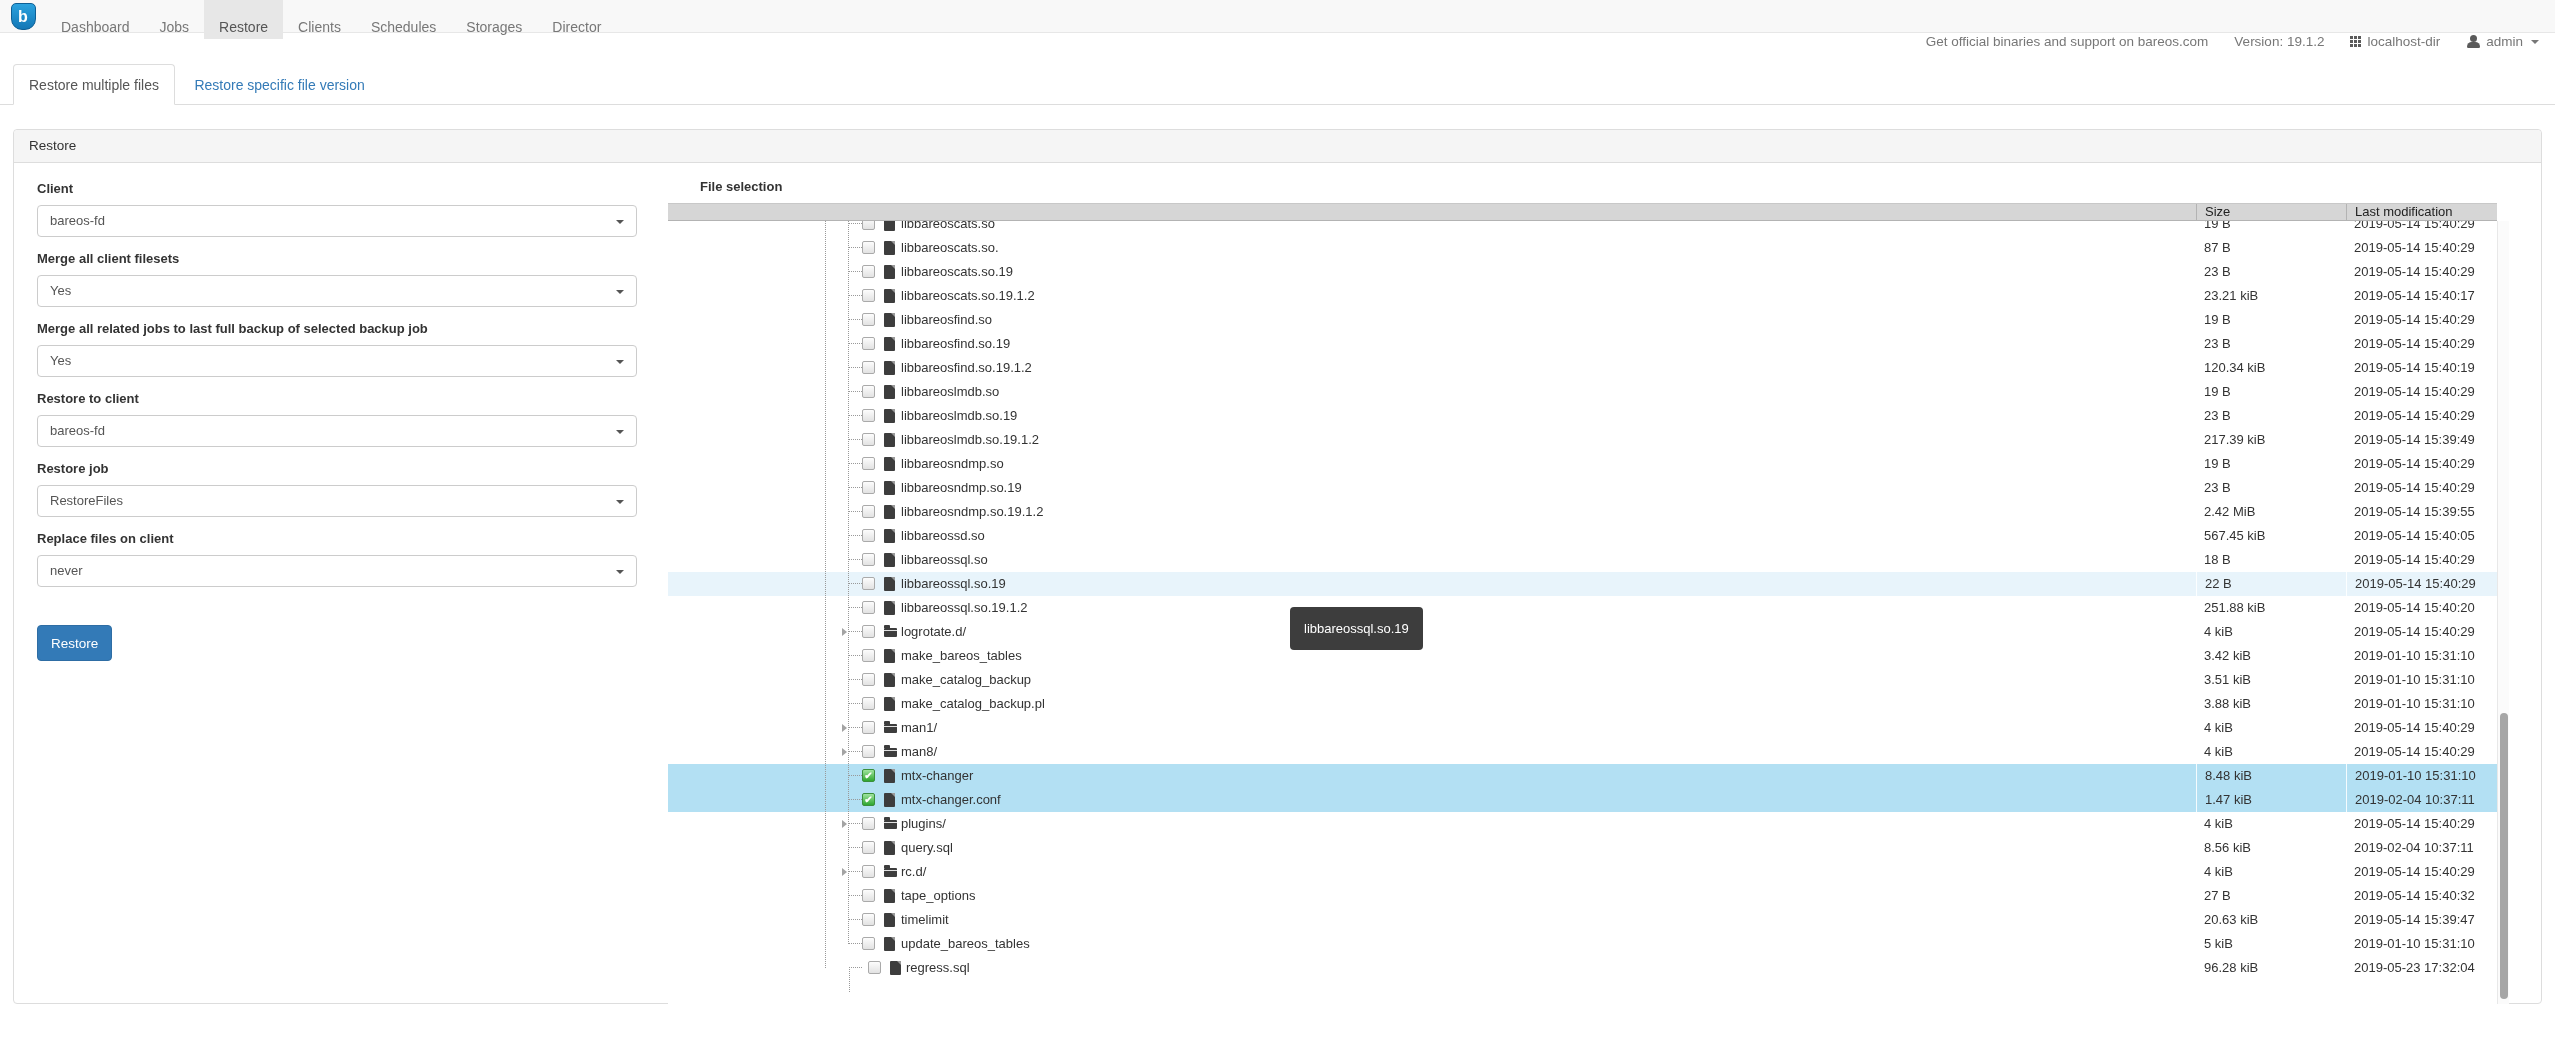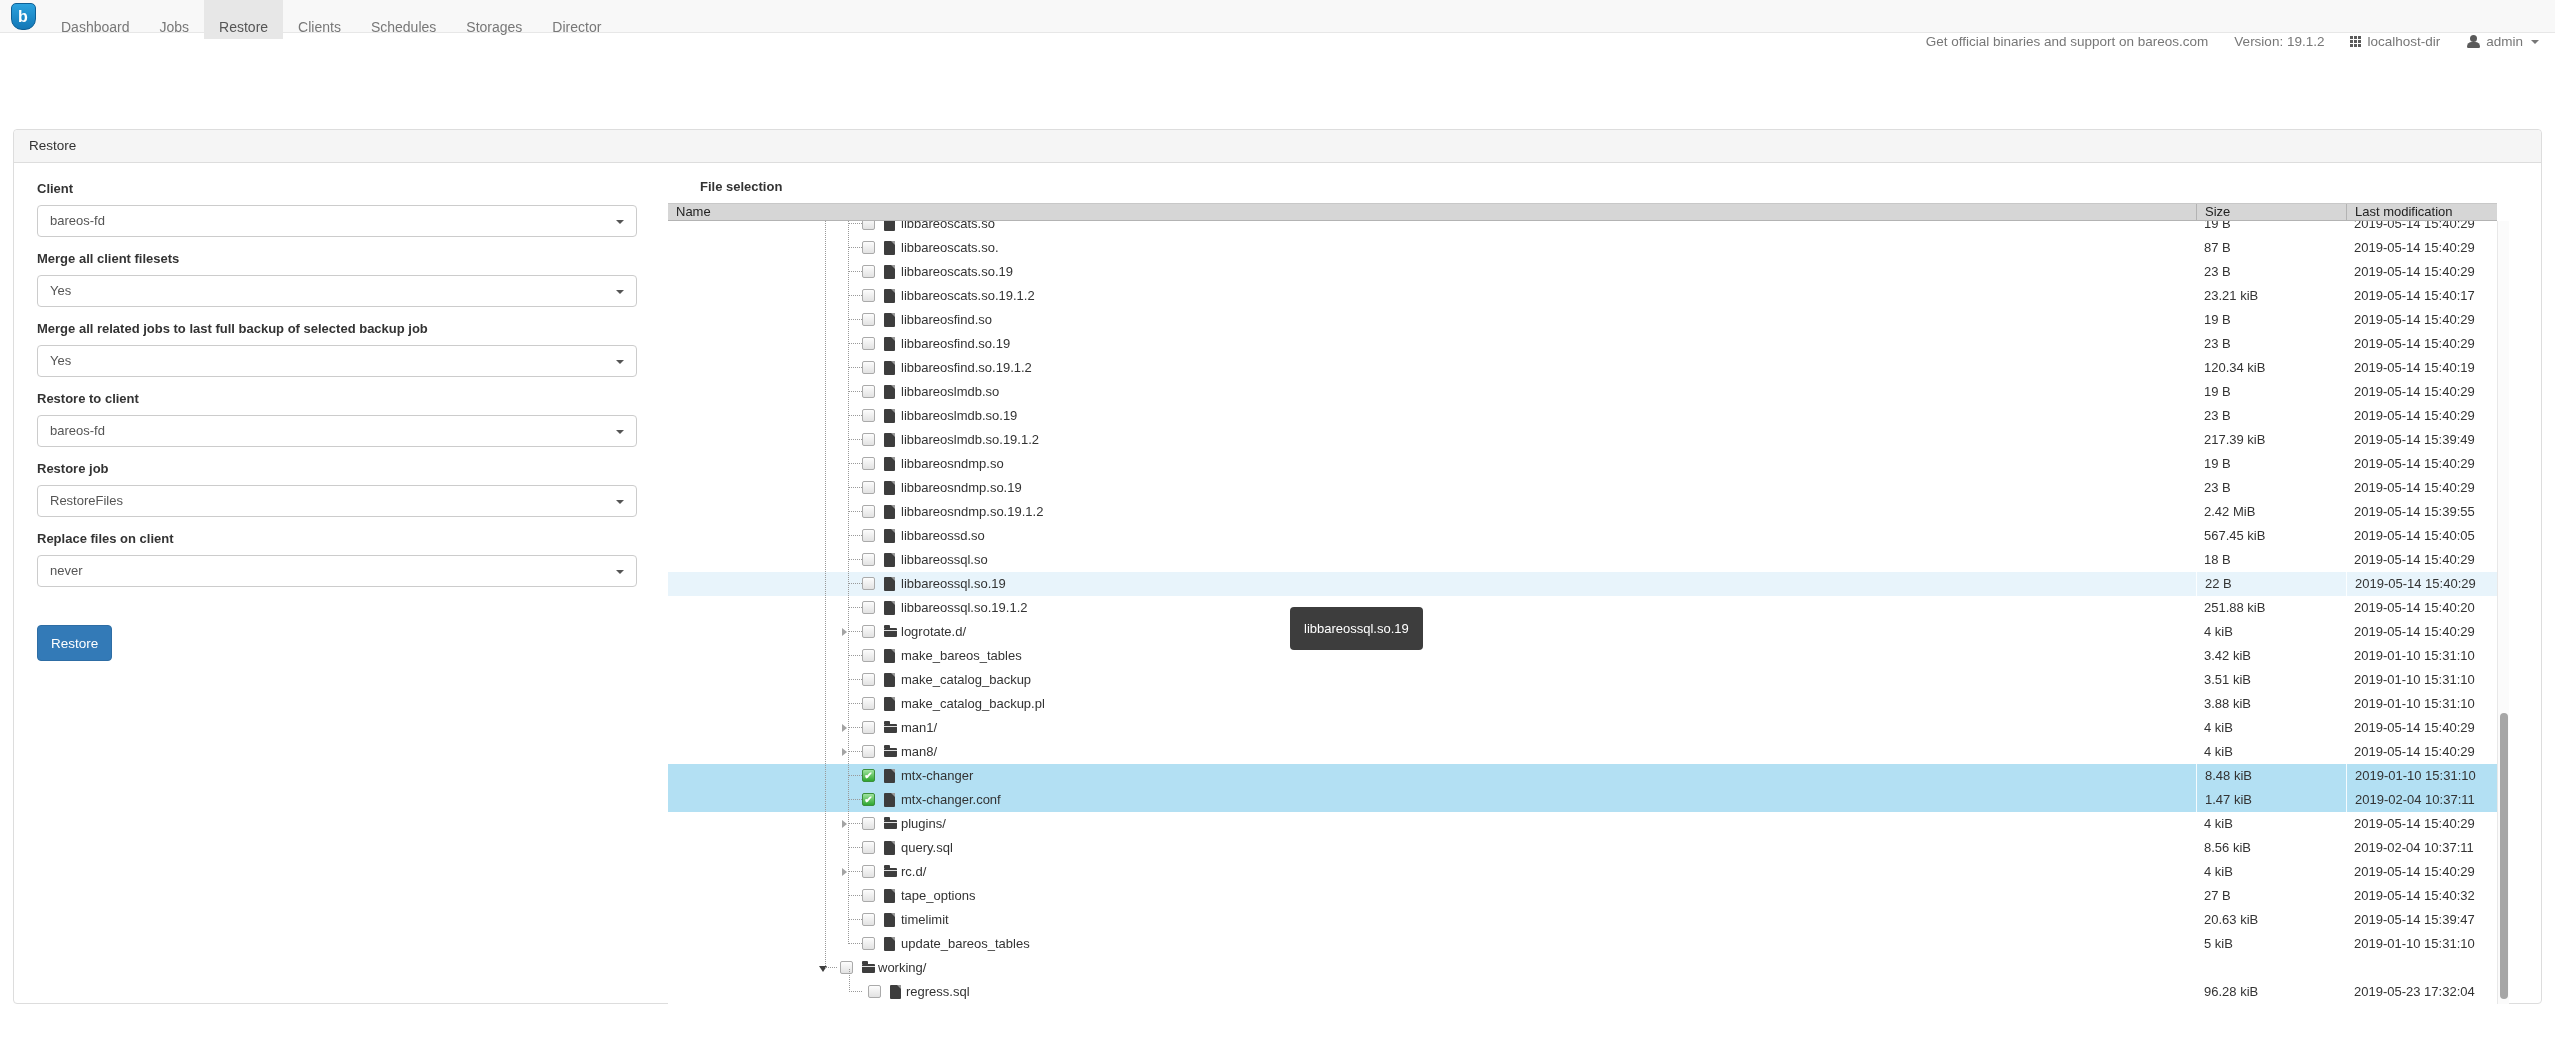--- a/index.html
+++ b/index.html
@@ -148,6 +148,10 @@
     </div>
   </div>
 
+  <div class="tabbar">
+    <div class="tab active">Restore multiple files</div>
+    <div class="tab inactive">Restore specific file version</div>
+  </div>
 
   <div class="panel">
     <div class="panel-heading">Restore</div>

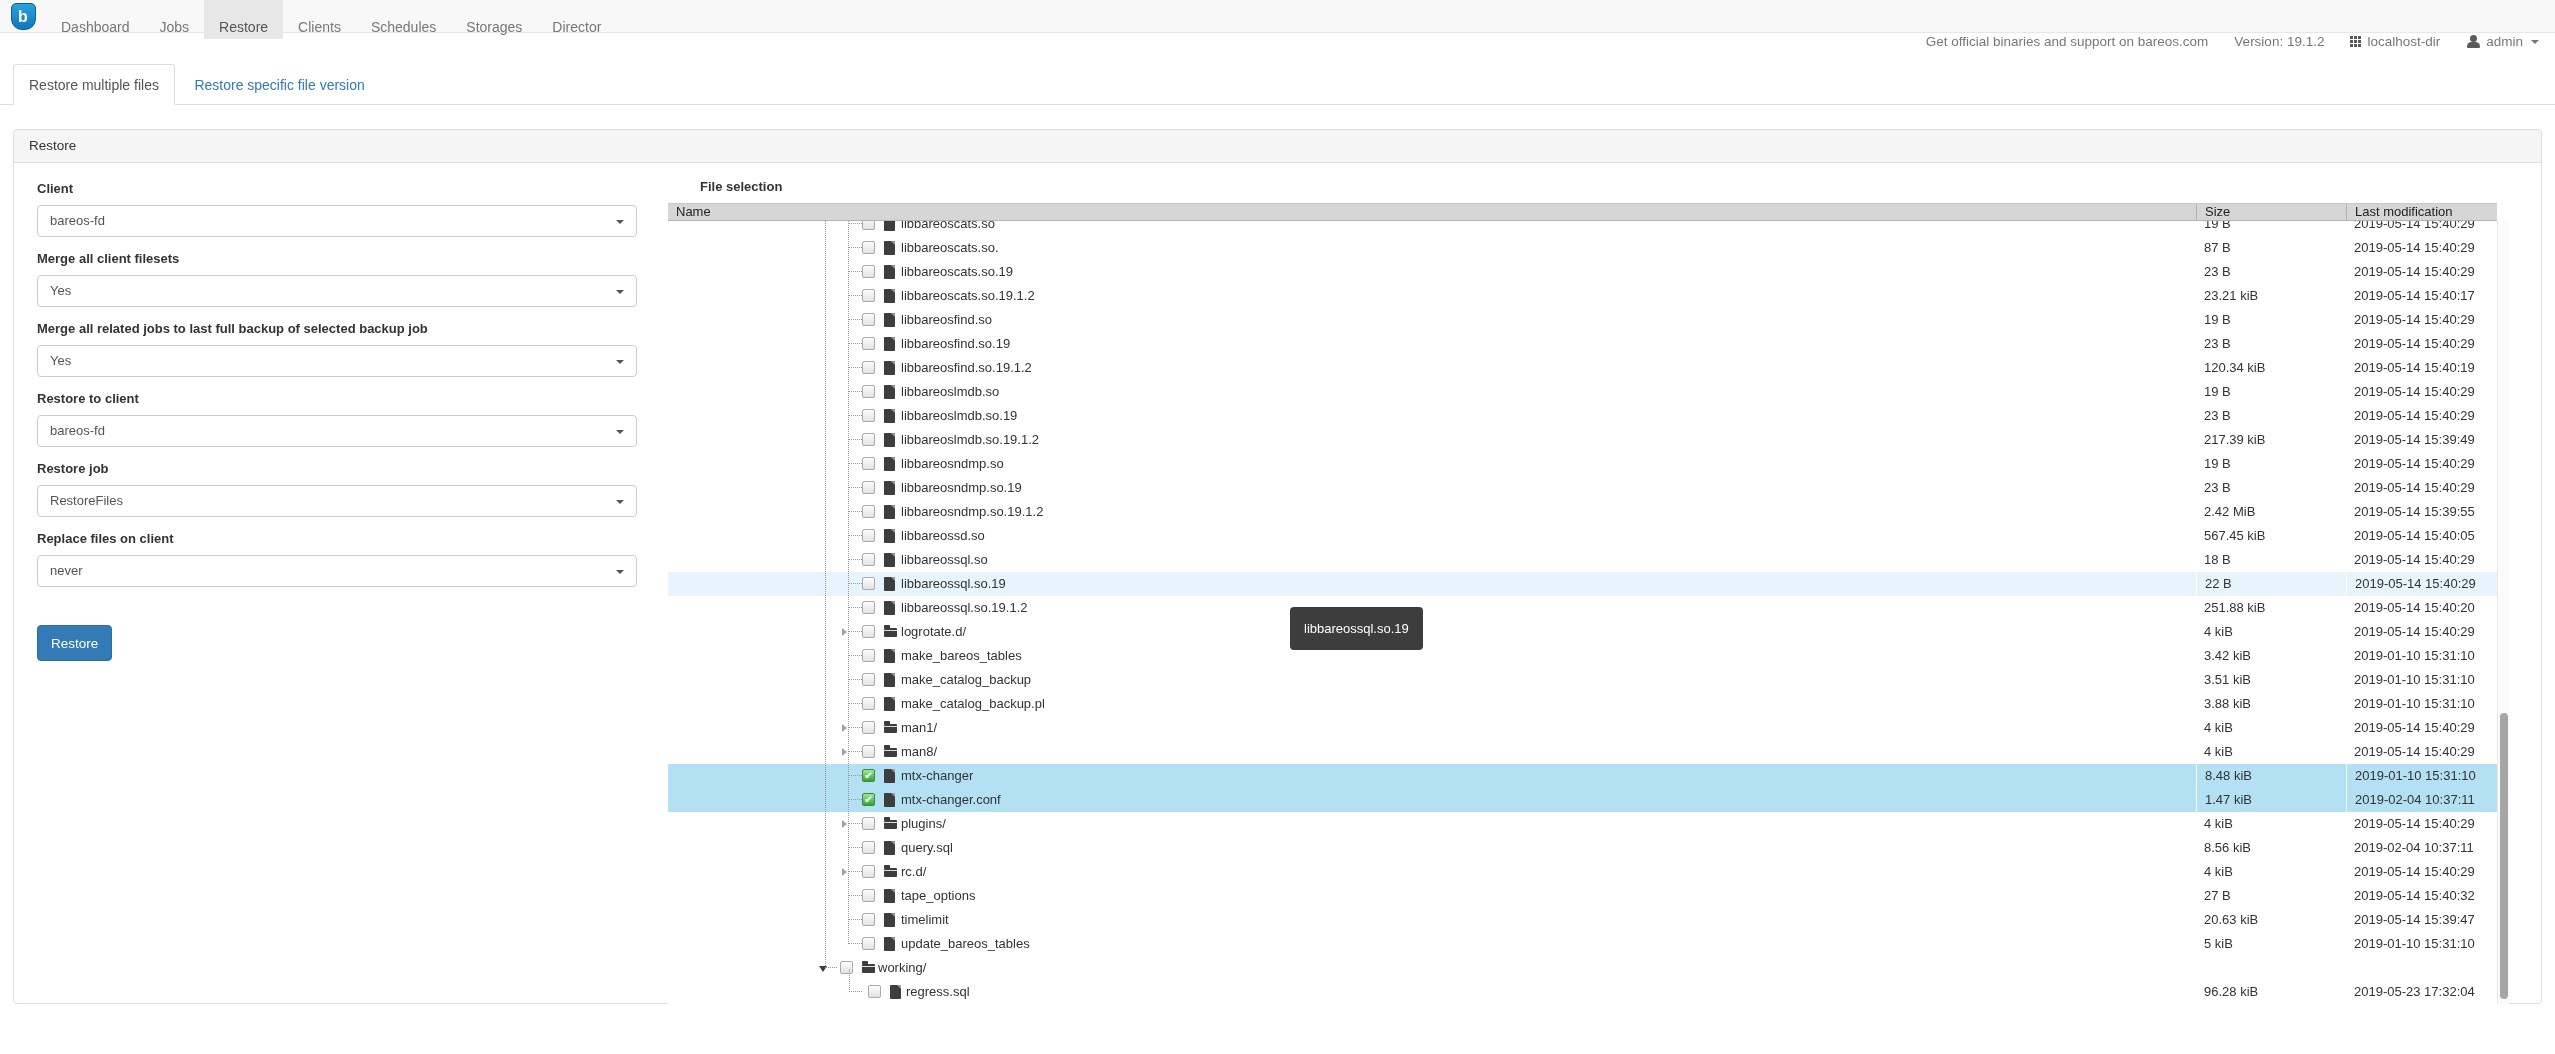--- a/index.html
+++ b/index.html
@@ -187,7 +187,6 @@
     <div class="file-col">
       <div class="fs-title">File selection</div>
       <div class="fs-header">
-        <div class="fs-h-cell fs-h-name">Name</div>
         <div class="fs-h-cell fs-h-size">Size</div>
         <div class="fs-h-cell fs-h-date">Last modification</div>
       </div>

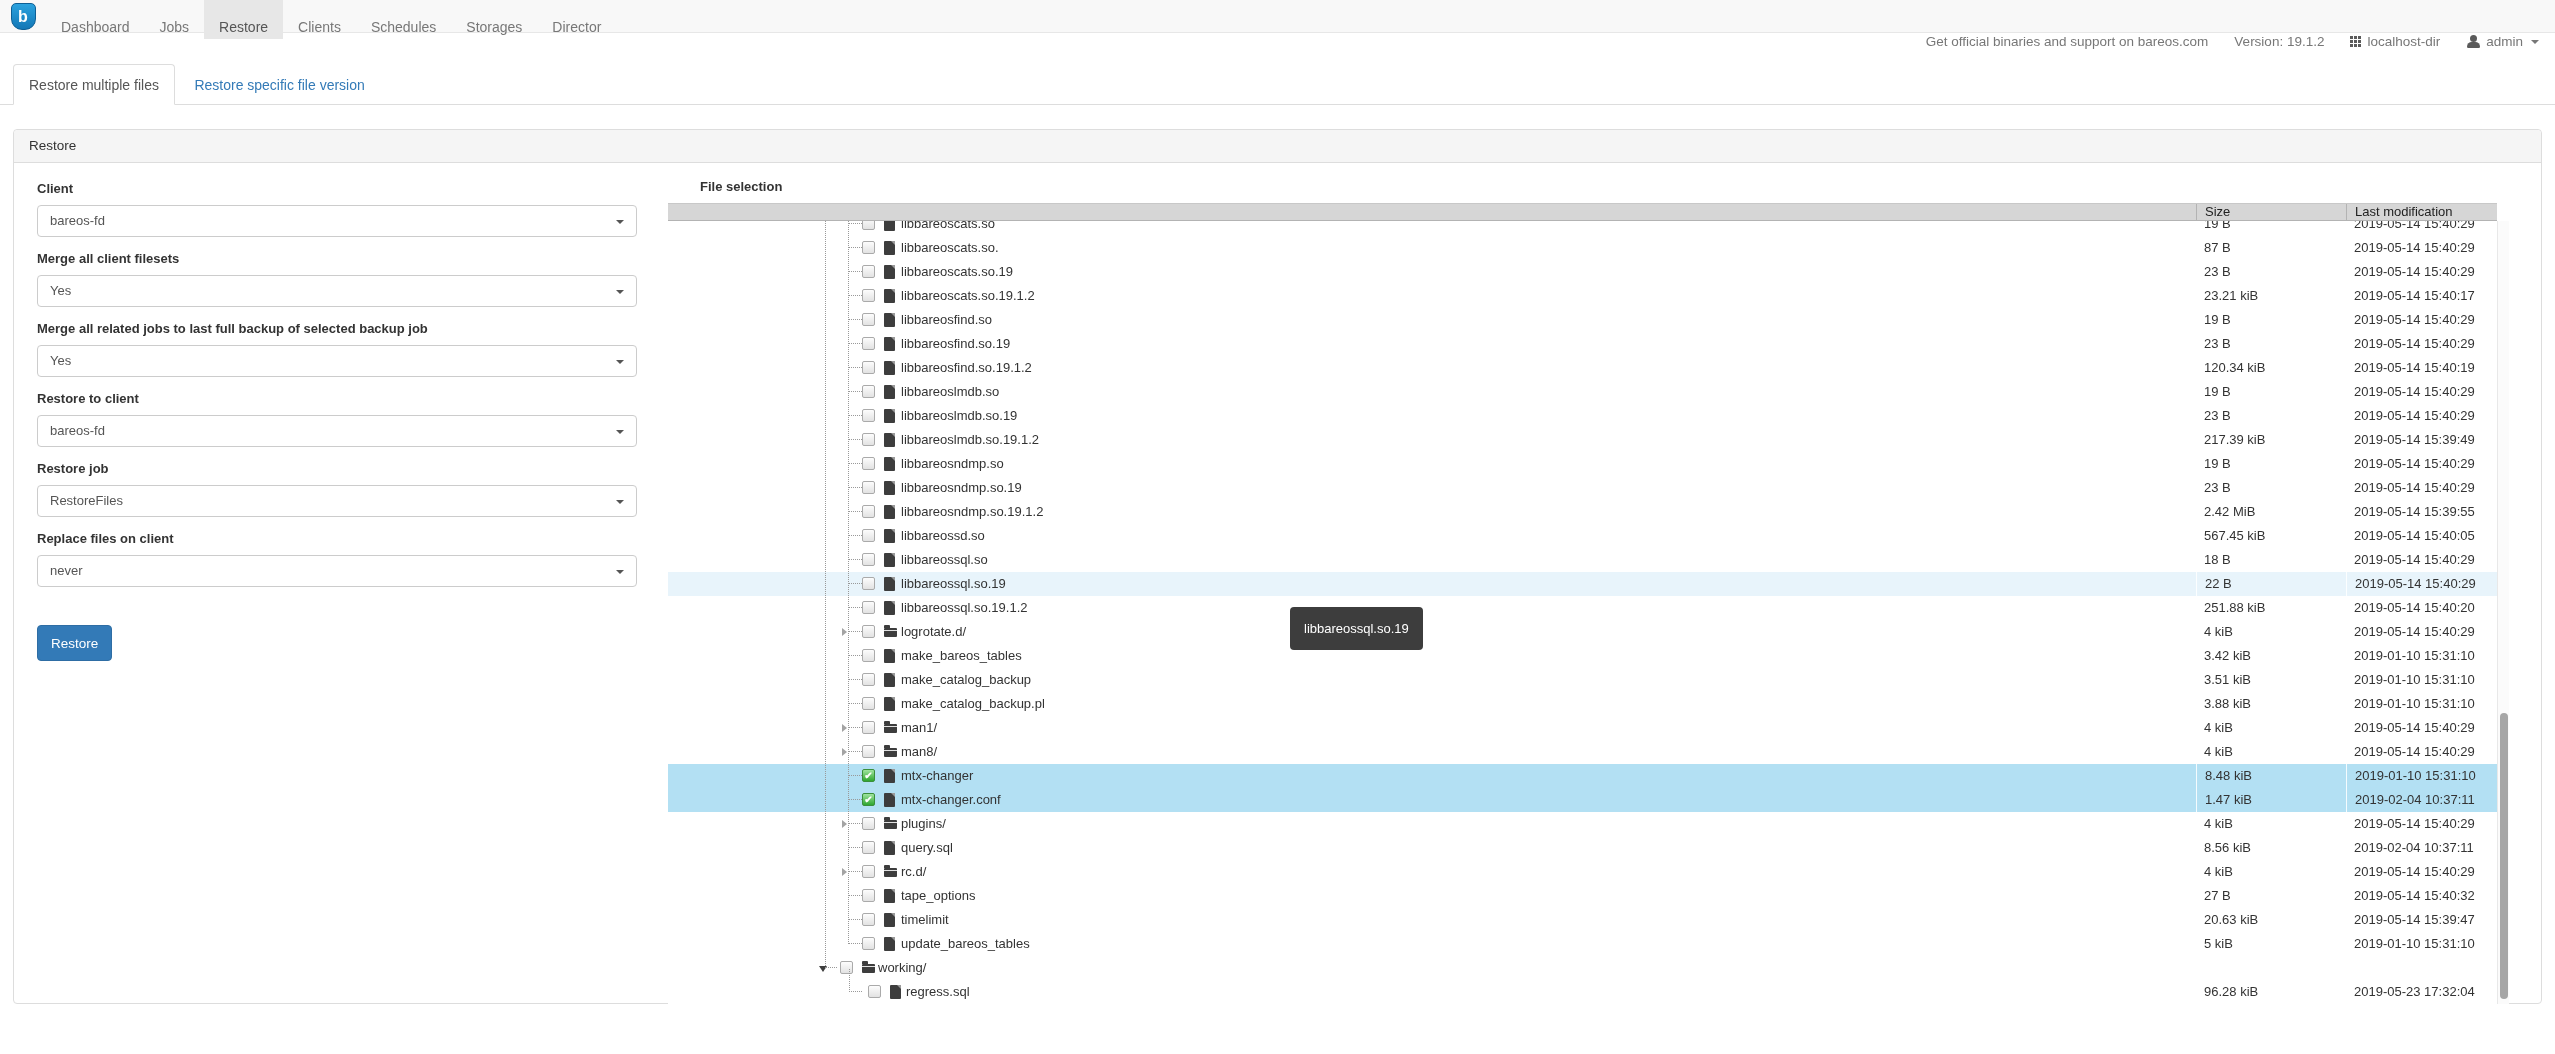--- a/index.html
+++ b/index.html
@@ -508,17 +508,6 @@
           </div>
           <div class="tree-row">
             <div class="row-shift">
-              <div class="conn" style="left: 157px; width: 12px;"></div>
-              <div class="arrow-o" style="left: 151px;"></div>
-              <div class="cb" style="left: 172px;"></div>
-              <div class="ico-folder" style="left: 194px;"></div>
-              <div class="row-label" style="left: 210px;">working/</div>
-              <div class="cell-size"></div>
-              <div class="cell-date"></div>
-            </div>
-          </div>
-          <div class="tree-row">
-            <div class="row-shift">
               <div class="conn" style="left: 181px; width: 13px;"></div>
               <div class="cb" style="left: 200px;"></div>
               <div class="ico-file" style="left: 222px;"></div>

